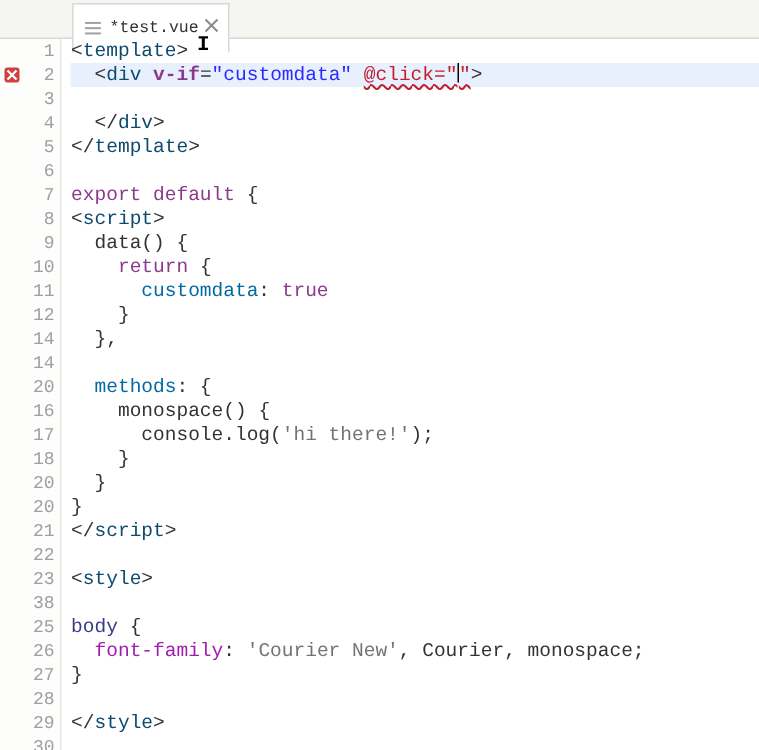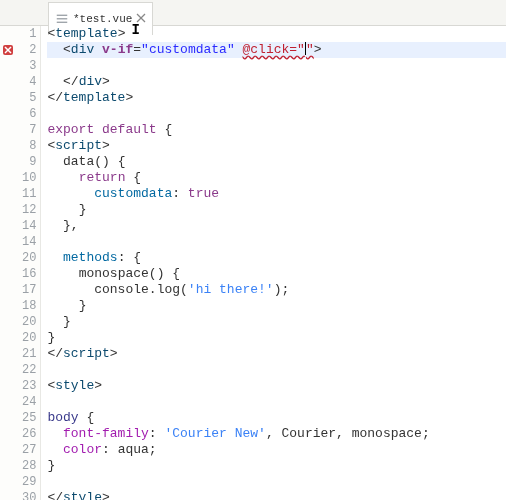--- a/index.html
+++ b/index.html
@@ -91,7 +91,7 @@
   .bool { color: #8b3a8b; }
   .console { color: #333; }
   .ident { color: #333; }
-  .log-str { color: #3b82f6; }
+  .log-str { color: #737373; }
   .css-sel { color: #3a3a8b; }
   .css-prop { color: #a21caf; }
   .css-val { color: #333; }

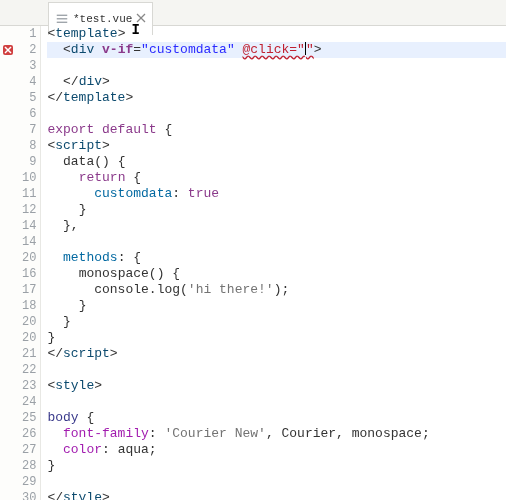--- a/index.html
+++ b/index.html
@@ -179,7 +179,7 @@
     <div class="gutter-line">21</div>
     <div class="gutter-line">22</div>
     <div class="gutter-line">23</div>
-    <div class="gutter-line">24</div>
+    <div class="gutter-line">38</div>
     <div class="gutter-line">25</div>
     <div class="gutter-line">26</div>
     <div class="gutter-line">27</div>

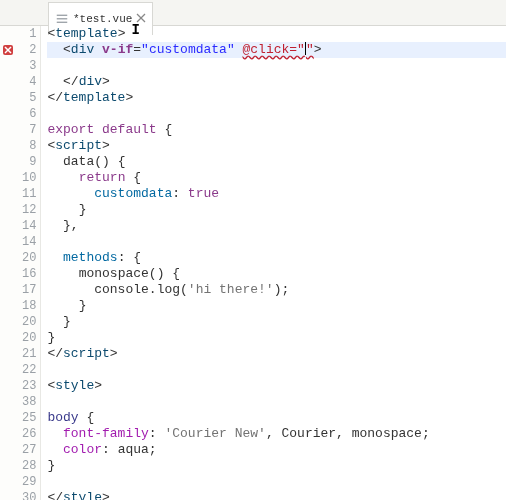--- a/index.html
+++ b/index.html
@@ -216,7 +216,6 @@
     <div class="code-line"></div>
     <div class="code-line"><span class="css-sel">body</span><span> </span><span class="punct">{</span></div>
     <div class="code-line"><span>  </span><span class="css-prop">font-family</span><span class="punct">: </span><span class="log-str">'Courier New'</span><span class="css-val">, Courier, monospace;</span></div>
-    <div class="code-line"><span>  </span><span class="css-prop">color</span><span class="punct">: </span><span class="css-val">aqua</span><span class="punct">;</span></div>
     <div class="code-line"><span class="punct">}</span></div>
     <div class="code-line"></div>
     <div class="code-line"><span class="punct">&lt;/</span><span class="tag">style</span><span class="punct">&gt;</span></div>

